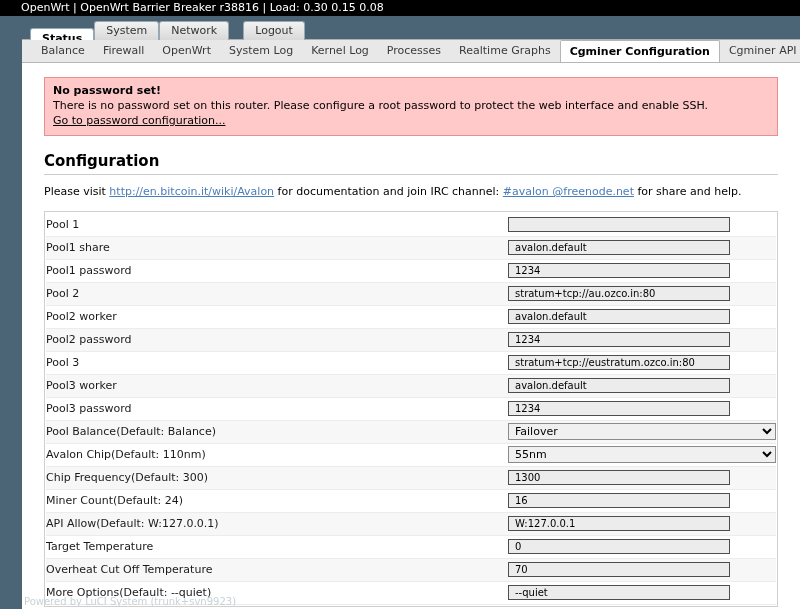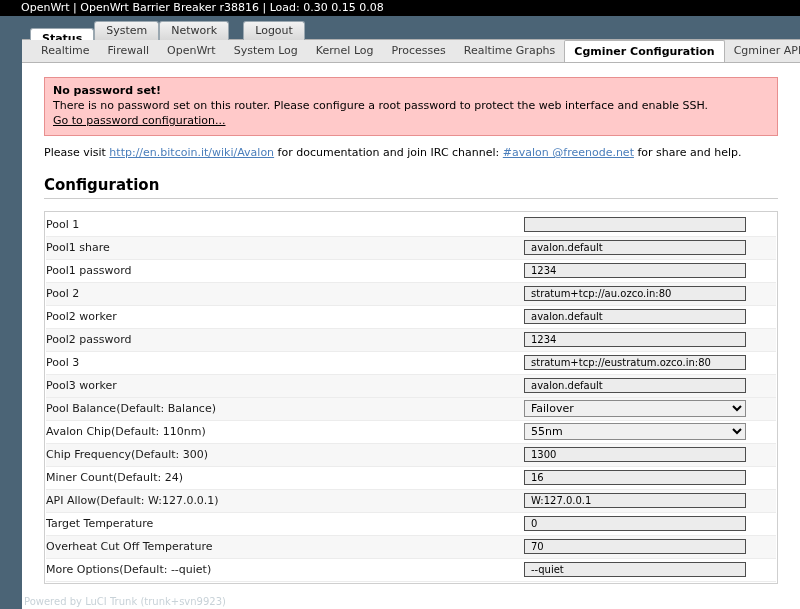--- a/index.html
+++ b/index.html
@@ -243,7 +243,7 @@
 
   <div id="maintabs"><div class="mtab active">Status</div><div class="mtab">System</div><div class="mtab">Network</div><div class="mtab spacer-left">Logout</div></div>
 
-  <div id="subtabs"><div class="stab">Realtime</div><div class="stab">Firewall</div><div class="stab">OpenWrt</div><div class="stab">System Log</div><div class="stab">Kernel Log</div><div class="stab">Processes</div><div class="stab">Realtime Graphs</div><div class="stab active">Cgminer Configuration</div><div class="stab">Cgminer API Log</div></div>
+  <div id="subtabs"><div class="stab">Balance</div><div class="stab">Firewall</div><div class="stab">OpenWrt</div><div class="stab">System Log</div><div class="stab">Kernel Log</div><div class="stab">Processes</div><div class="stab">Realtime Graphs</div><div class="stab active">Cgminer Configuration</div><div class="stab">Cgminer API Log</div></div>
 
   <div id="content">
 

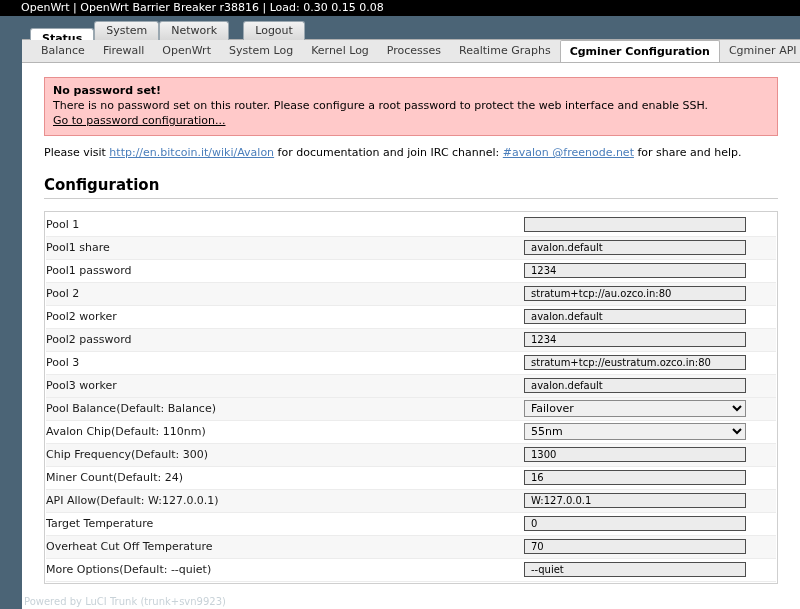--- a/index.html
+++ b/index.html
@@ -253,12 +253,12 @@
       <span class="wlink">Go to password configuration...</span>
     </div>
 
+    <div id="heading">Configuration</div>
+
     <div id="descline">
       <span>Please visit </span><a>http://en.bitcoin.it/wiki/Avalon</a><span> for documentation and join IRC channel: </span><a>#avalon @freenode.net</a><span> for share and help.</span>
     </div>
 
-    <div id="heading">Configuration</div>
-
     <div id="formbox">
       <table class="cbi">
         <tbody id="formrows">

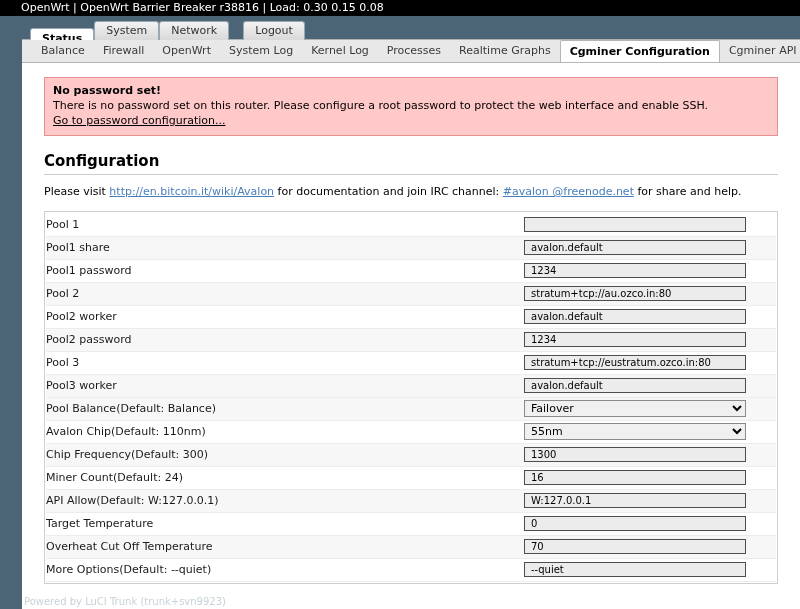--- a/index.html
+++ b/index.html
@@ -294,6 +294,10 @@
               <td class="lbl">Pool3 worker</td>
               <td class="fld"><input type="text" class="tf" value="avalon.default" style=""></td>
             </tr>
+            <tr class="row-odd">
+              <td class="lbl">Pool3 password</td>
+              <td class="fld"><input type="text" class="tf" value="1234" style=""></td>
+            </tr>
             <tr class="row-even">
               <td class="lbl">Pool Balance(Default: Balance)</td>
               <td class="fld"><select class="sel"><option>Failover</option><option>Balance</option><option>Load Balance</option><option>Round Robin</option></select></td>

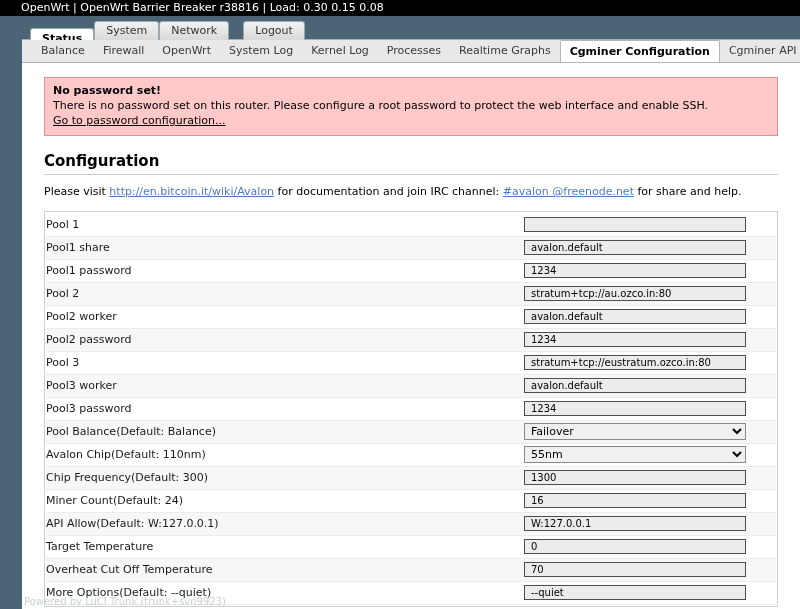--- a/index.html
+++ b/index.html
@@ -195,7 +195,7 @@
     outline: none;
   }
   select.sel {
-    width: 222px;
+    width: 268px;
     height: 17px;
     font-family: "DejaVu Sans", "Liberation Sans", sans-serif;
     font-size: 11px;

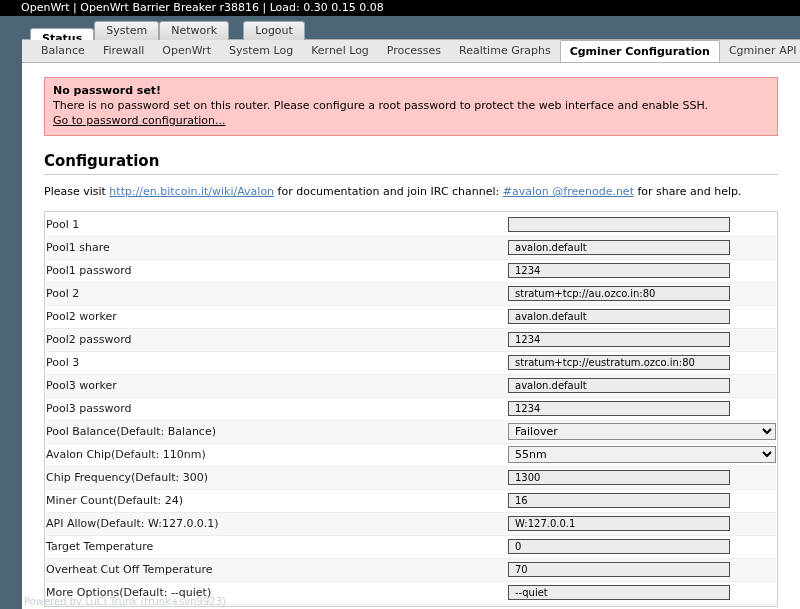--- a/index.html
+++ b/index.html
@@ -337,7 +337,7 @@
   </div>
 
   <div id="footer">
-    <span>Powered by LuCI Trunk (trunk+svn9923)</span>
+    <span>Powered by LuCI System (trunk+svn9923)</span>
   </div>
 
 </div>

